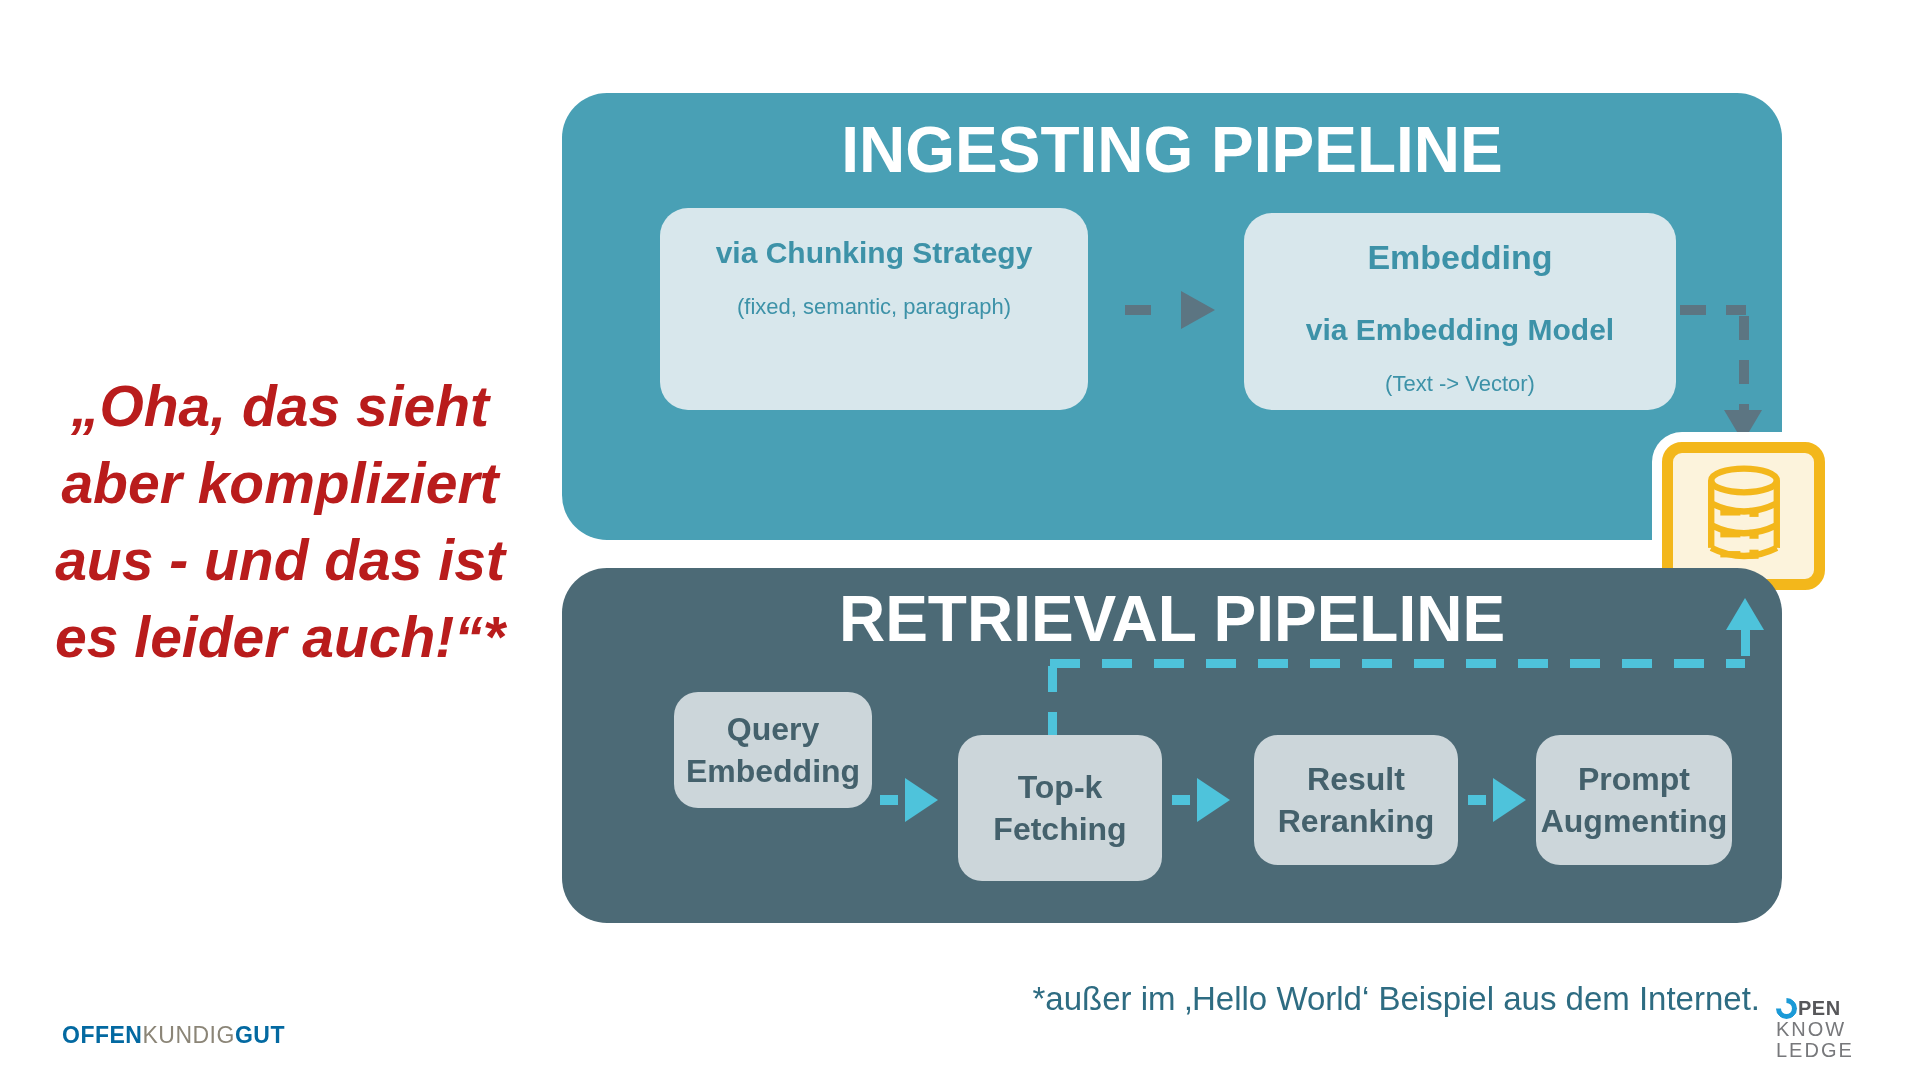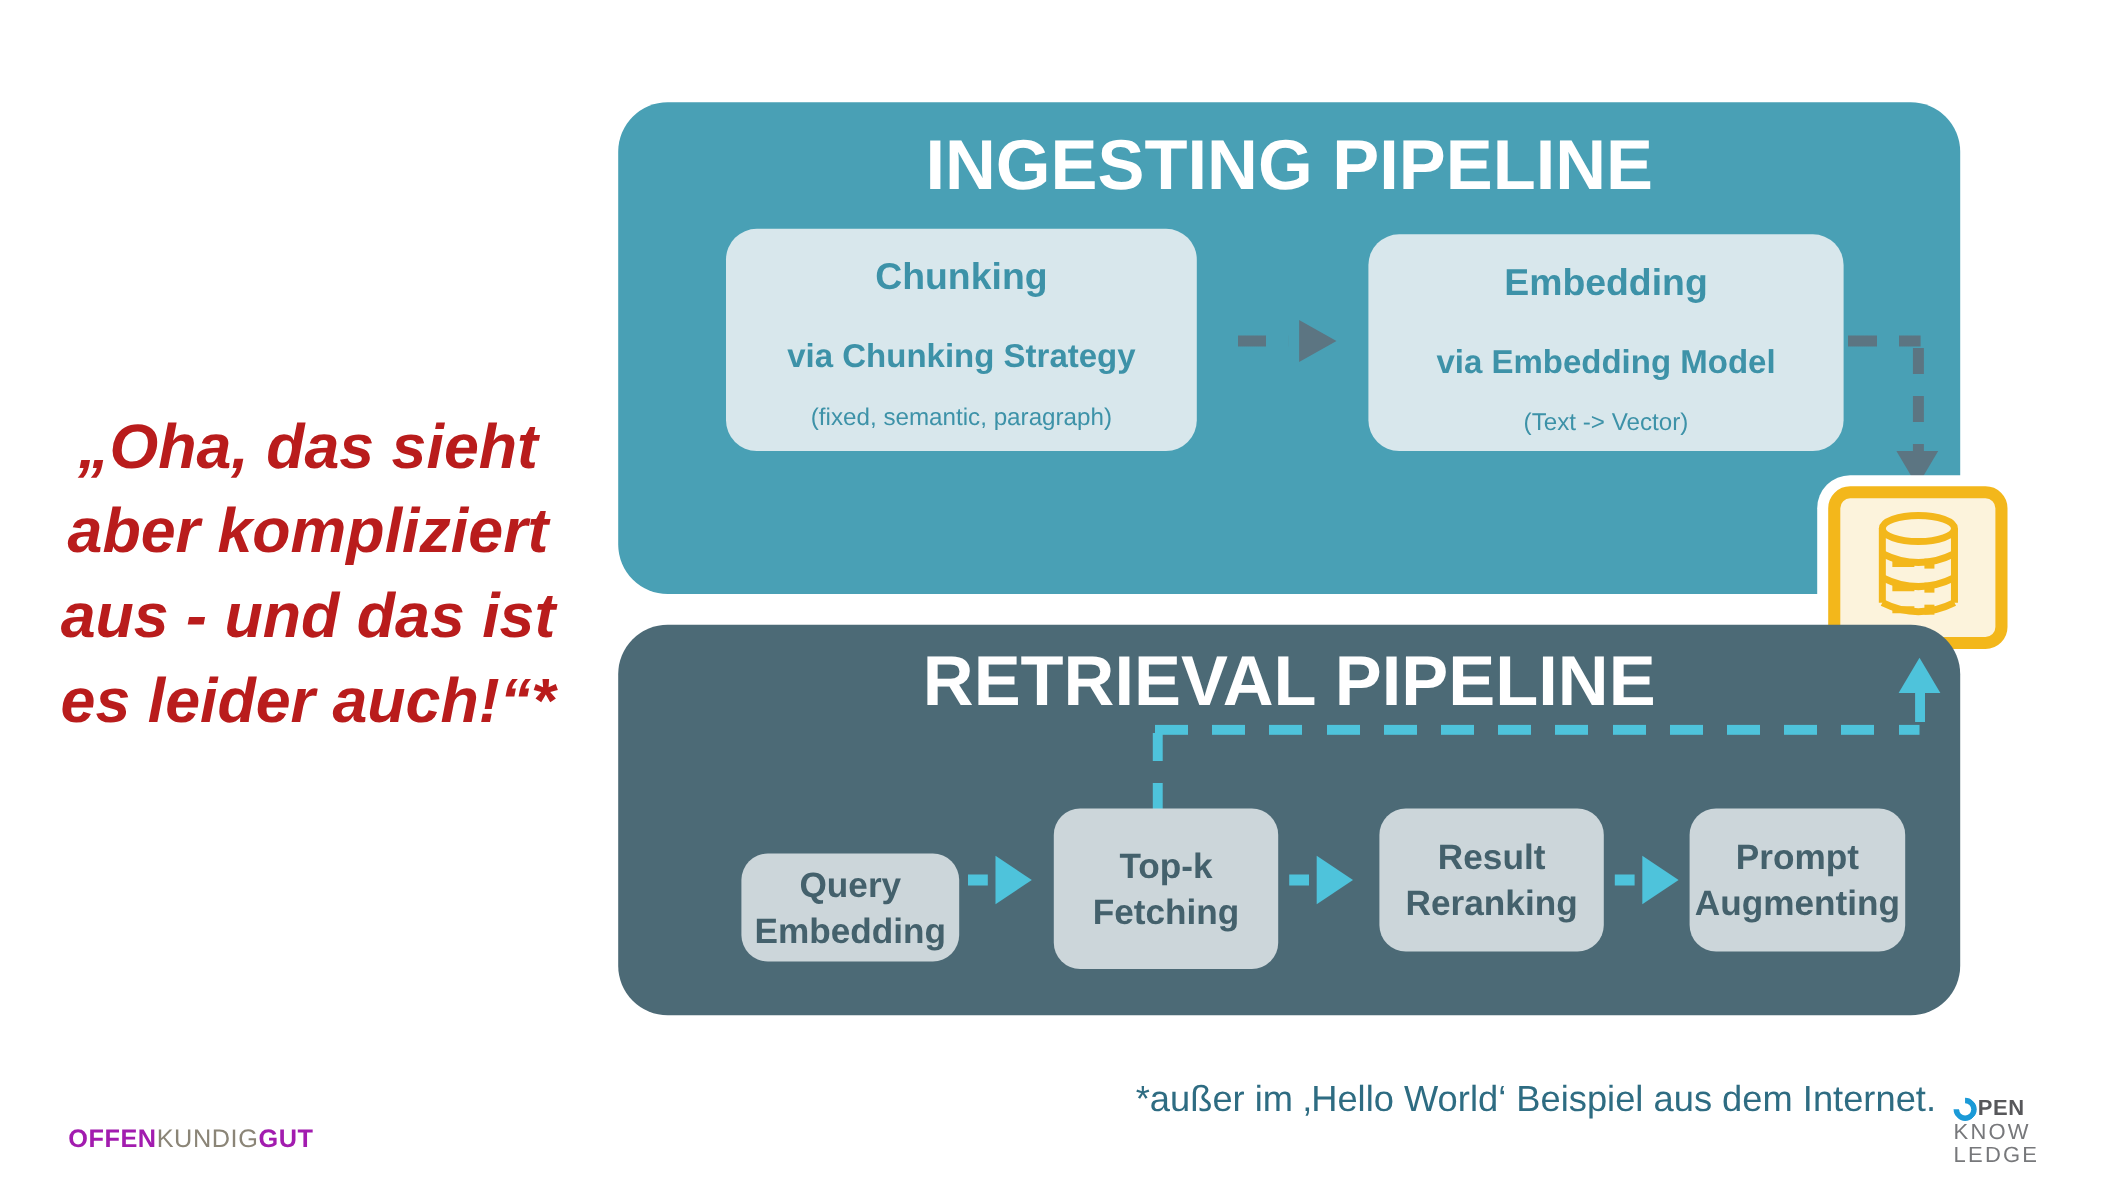--- a/index.html
+++ b/index.html
@@ -93,7 +93,6 @@
   </section>
 
   <div class="abs ibox ibox-chunk">
-    <h3>Chunking</h3>
     <p class="sub1">via Chunking Strategy</p>
     <p class="sub2">(fixed, semantic, paragraph)</p>
   </div>

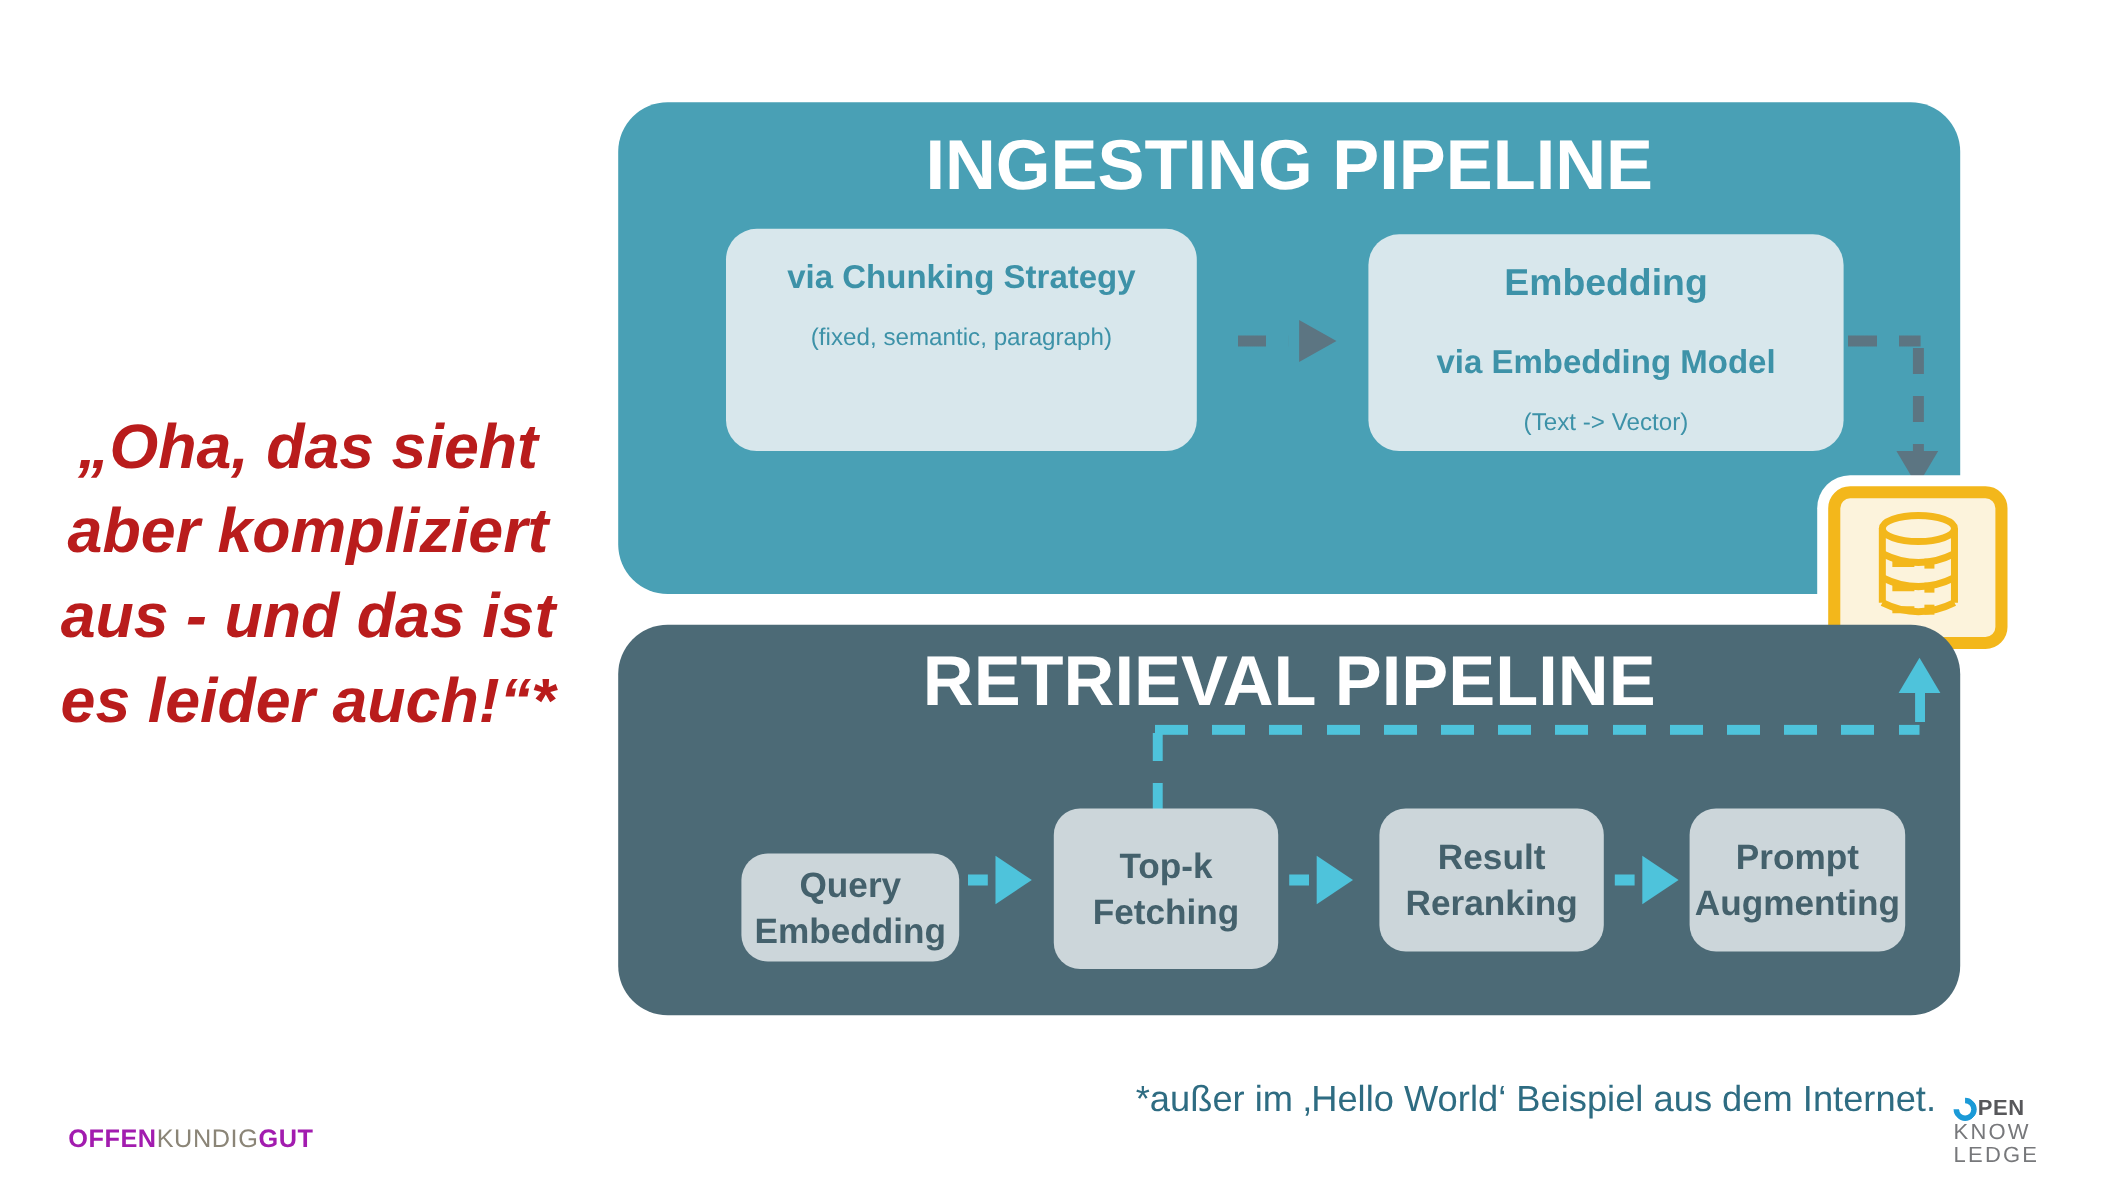--- a/index.html
+++ b/index.html
@@ -34,7 +34,7 @@
   .rbox{background:#CCD6DA;border-radius:24px;color:#44616C;text-align:center;
     display:flex;flex-direction:column;justify-content:center;
     font-size:32px;font-weight:bold;line-height:42px;}
-  .rbox-1{left:674px;top:776px;width:198px;height:98px;}
+  .rbox-1{left:674px;top:692px;width:198px;height:116px;}
   .rbox-2{left:958px;top:735px;width:204px;height:146px;justify-content:center;}
   .rbox-3{left:1254px;top:735px;width:204px;height:130px;}
   .rbox-4{left:1536px;top:735px;width:196px;height:130px;}

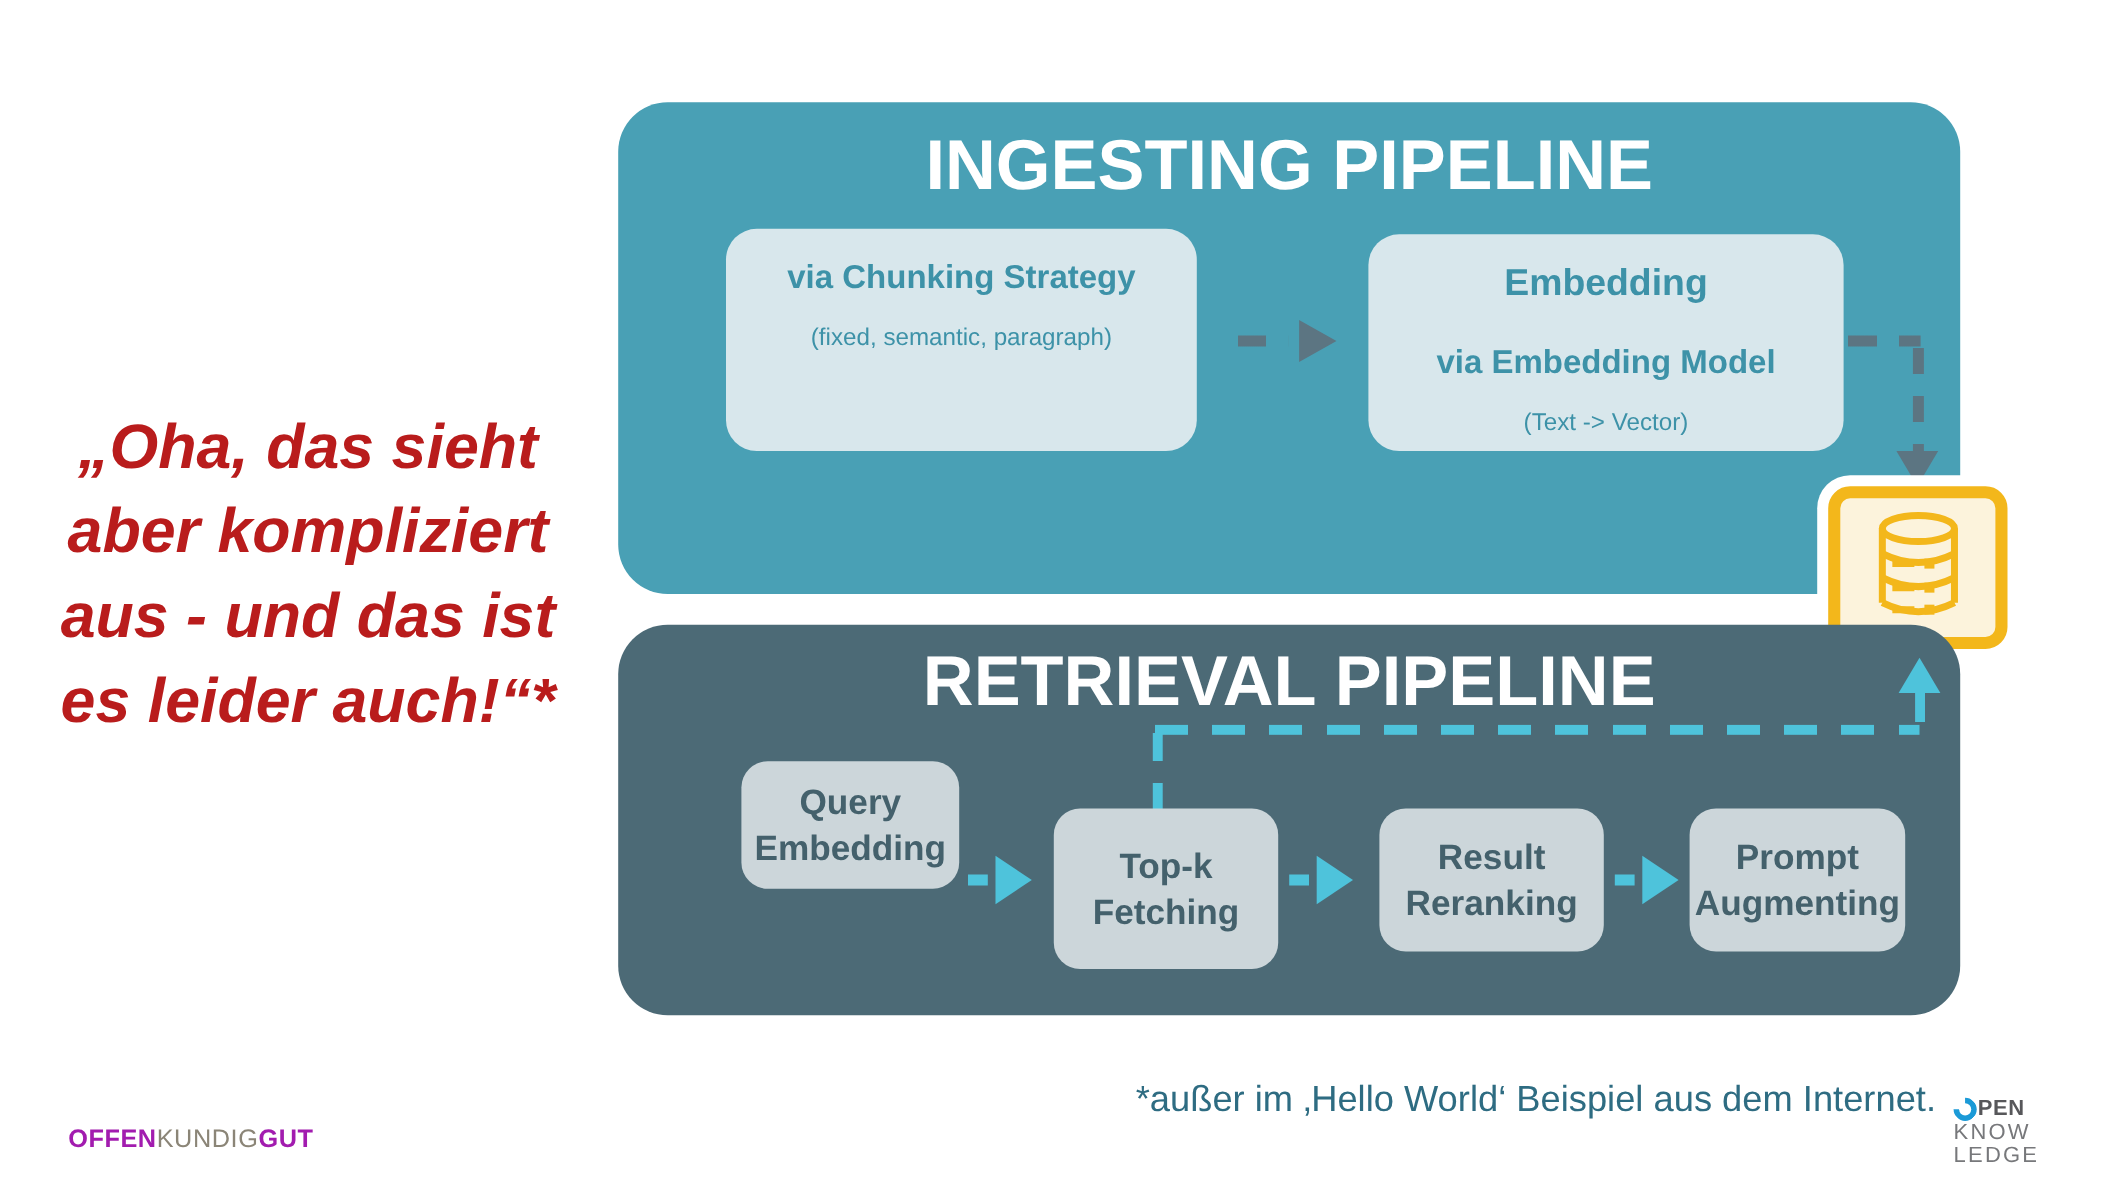--- a/index.html
+++ b/index.html
@@ -65,7 +65,7 @@
 
   
   .logo-left{left:62px;top:1022px;font-size:23px;color:#7C7669;letter-spacing:0.5px;}
-  .logo-left .b{font-weight:bold;color:#a21caf;}
+  .logo-left .b{font-weight:bold;color:#0369a1;}
   .logo-left .l{font-weight:normal;color:#8B8577;}
 
   

